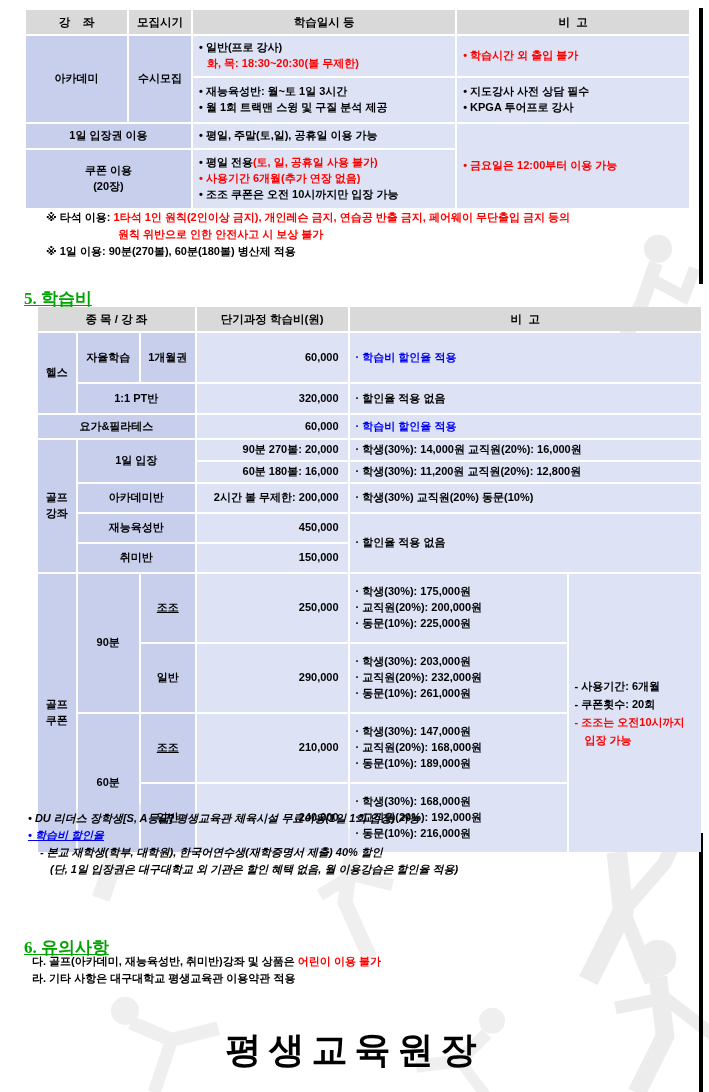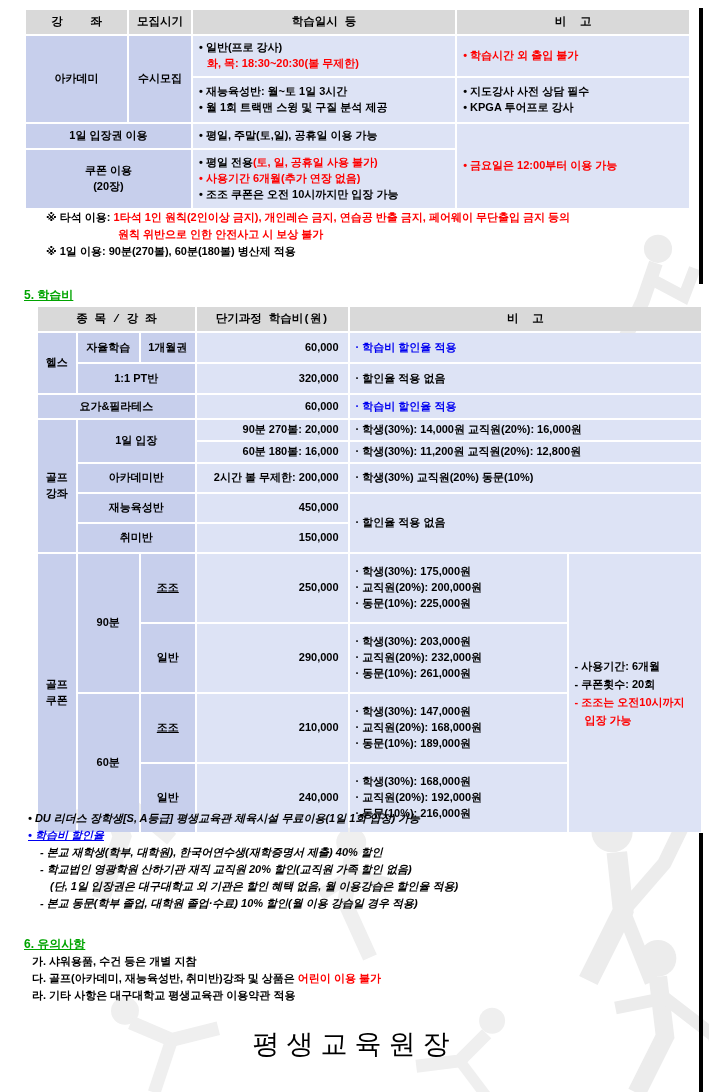--- a/index.html
+++ b/index.html
@@ -8,7 +8,7 @@
   .abs{position:absolute;}
   table{border-collapse:separate;border-spacing:2px;table-layout:fixed;}
   th,td{padding:1px 6px;font-size:11px;line-height:1.45;vertical-align:middle;overflow:hidden;}
-  th{white-space:pre;font-family:Liberation Mono, monospace;}
+  th{white-space:pre;}
   .hdr{background:#d9d9d9;text-align:center;font-size:11.5px;}
   .lbl{background:#c7cfec;text-align:center;}
   .cell{background:#dde3f5;text-align:left;}

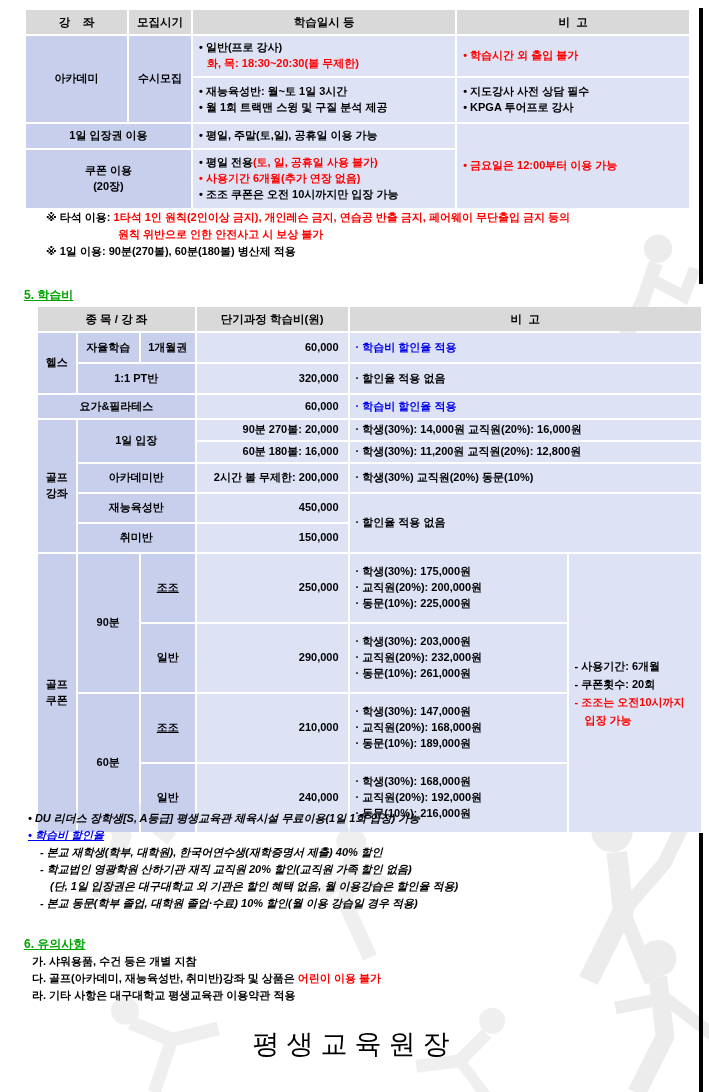--- a/index.html
+++ b/index.html
@@ -20,7 +20,7 @@
   .u{text-decoration:underline;}
   .note-line{font-size:11px;line-height:17px;}
   .b-line{font-size:11px;line-height:17px;}
-  .sec-title{font-size:12px;text-decoration:underline;}
+  .sec-title{font-size:17px;text-decoration:underline;font-family:Liberation Serif, serif;}
   .edge{position:absolute;background:#000;width:4px;left:699px;}
   .wm{position:absolute;opacity:1;z-index:0;}
   .content{position:relative;z-index:1;}

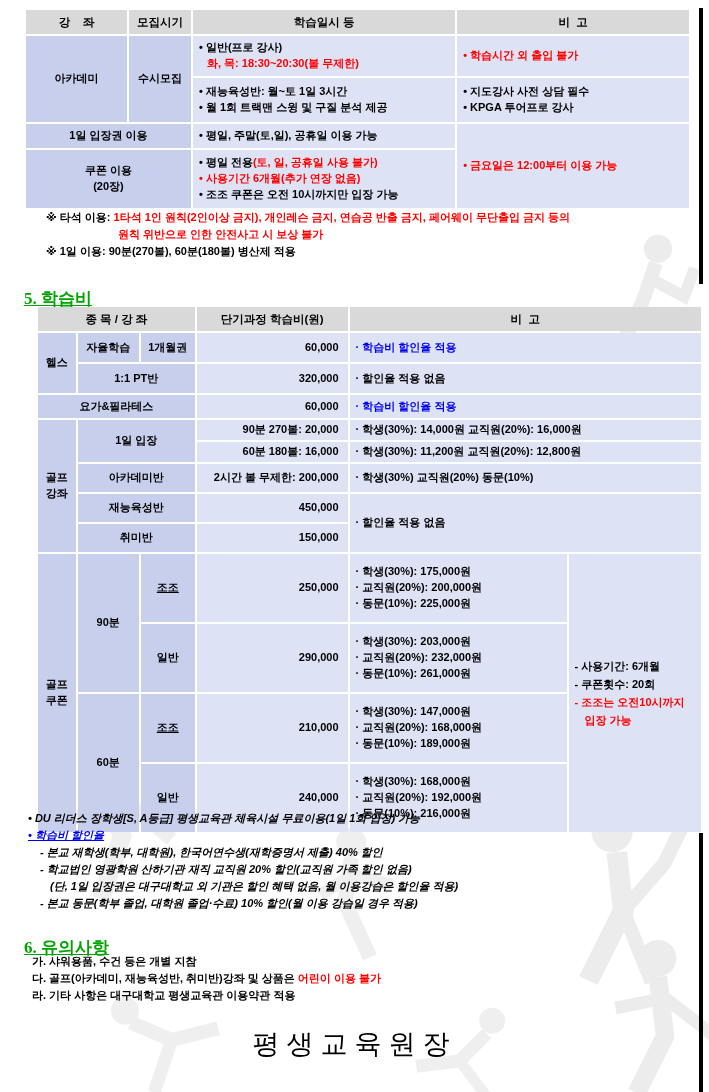--- a/index.html
+++ b/index.html
@@ -165,7 +165,7 @@
       </tr>
       <tr>
         <td class="lbl" rowspan="2">헬스</td>
-        <td class="lbl" style="height:27px;padding:1px 2px;">자율학습</td>
+        <td class="lbl" style="height:27px;padding:11px 2px;">자율학습</td>
         <td class="lbl" style="padding:1px 2px;">1개월권</td>
         <td class="price">60,000</td>
         <td class="cell blue" colspan="2">· 학습비 할인율 적용</td>

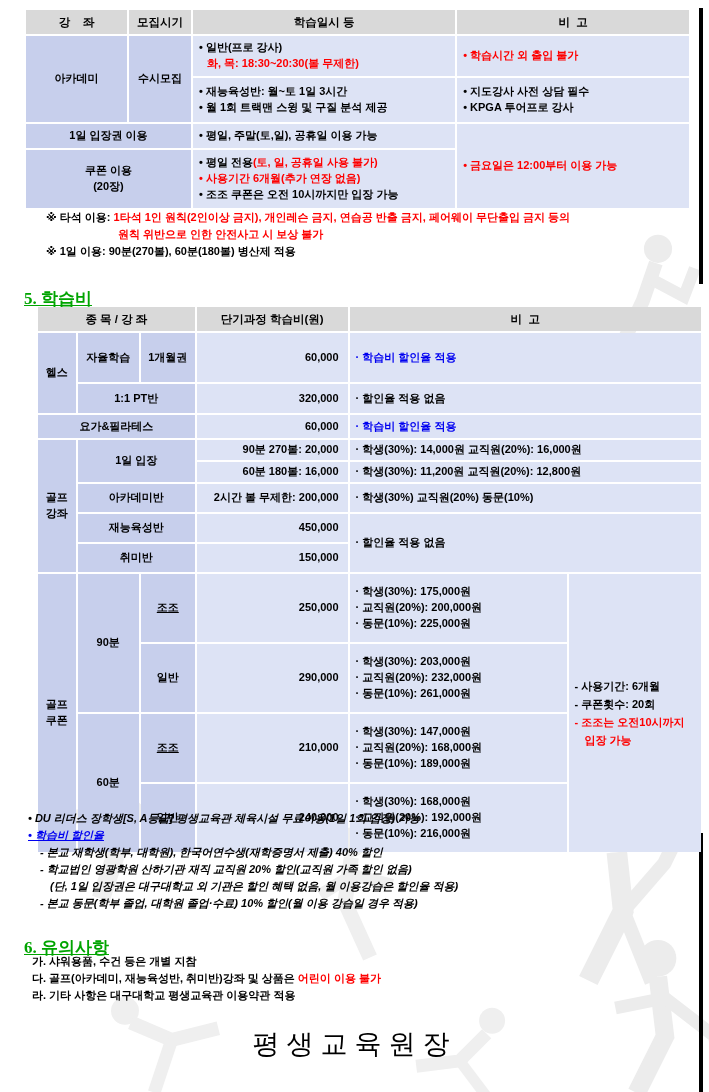--- a/index.html
+++ b/index.html
@@ -262,7 +262,6 @@
       <div class="b-line">• DU 리더스 장학생[S, A등급] 평생교육관 체육시설 무료이용(1일 1회 입장) 가능</div>
       <div class="b-line blue"><span class="u">• 학습비 할인율</span></div>
       <div class="b-line" style="padding-left:12px;">- 본교 재학생(학부, 대학원), 한국어연수생(재학증명서 제출) 40% 할인</div>
-      <div class="b-line" style="padding-left:12px;">- 학교법인 영광학원 산하기관 재직 교직원 20% 할인(교직원 가족 할인 없음)</div>
       <div class="b-line" style="padding-left:22px;">(단, 1일 입장권은 대구대학교 외 기관은 할인 혜택 없음, 월 이용강습은 할인율 적용)</div>
       <div class="b-line" style="padding-left:12px;">- 본교 동문(학부 졸업, 대학원 졸업·수료) 10% 할인(월 이용 강습일 경우 적용)</div>
     </div>

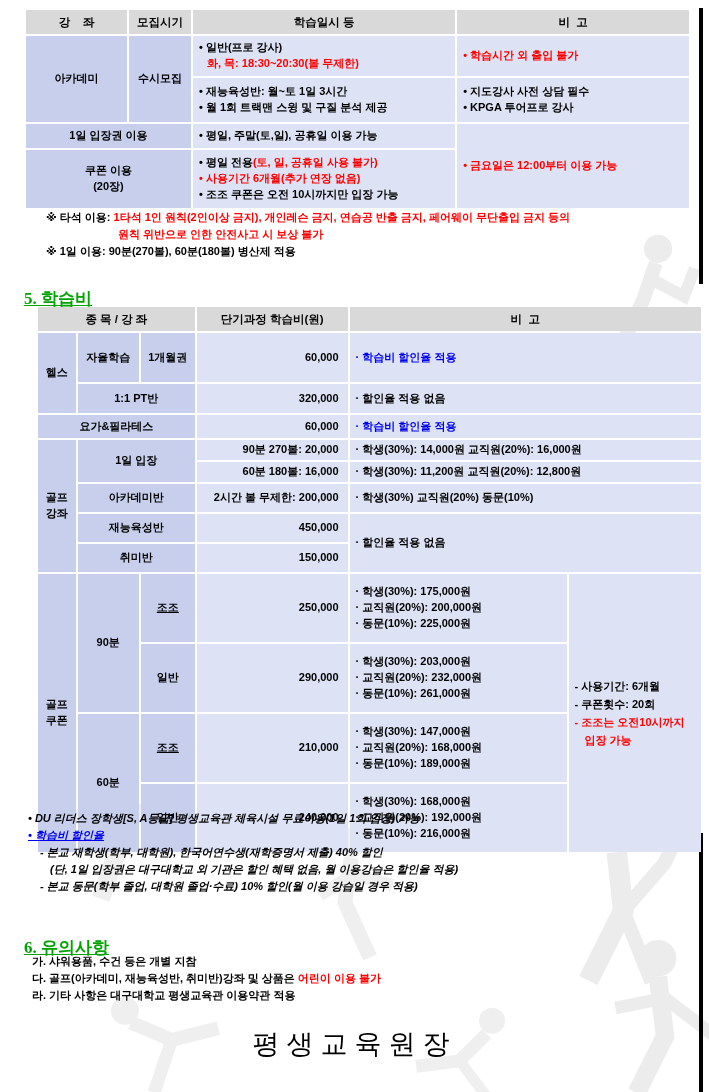--- a/index.html
+++ b/index.html
@@ -263,7 +263,6 @@
       <div class="b-line blue"><span class="u">• 학습비 할인율</span></div>
       <div class="b-line" style="padding-left:12px;">- 본교 재학생(학부, 대학원), 한국어연수생(재학증명서 제출) 40% 할인</div>
       <div class="b-line" style="padding-left:22px;">(단, 1일 입장권은 대구대학교 외 기관은 할인 혜택 없음, 월 이용강습은 할인율 적용)</div>
-      <div class="b-line" style="padding-left:12px;">- 본교 동문(학부 졸업, 대학원 졸업·수료) 10% 할인(월 이용 강습일 경우 적용)</div>
     </div>
 
     <div class="abs green sec-title" style="left:24px;top:936px;">6. 유의사항</div>

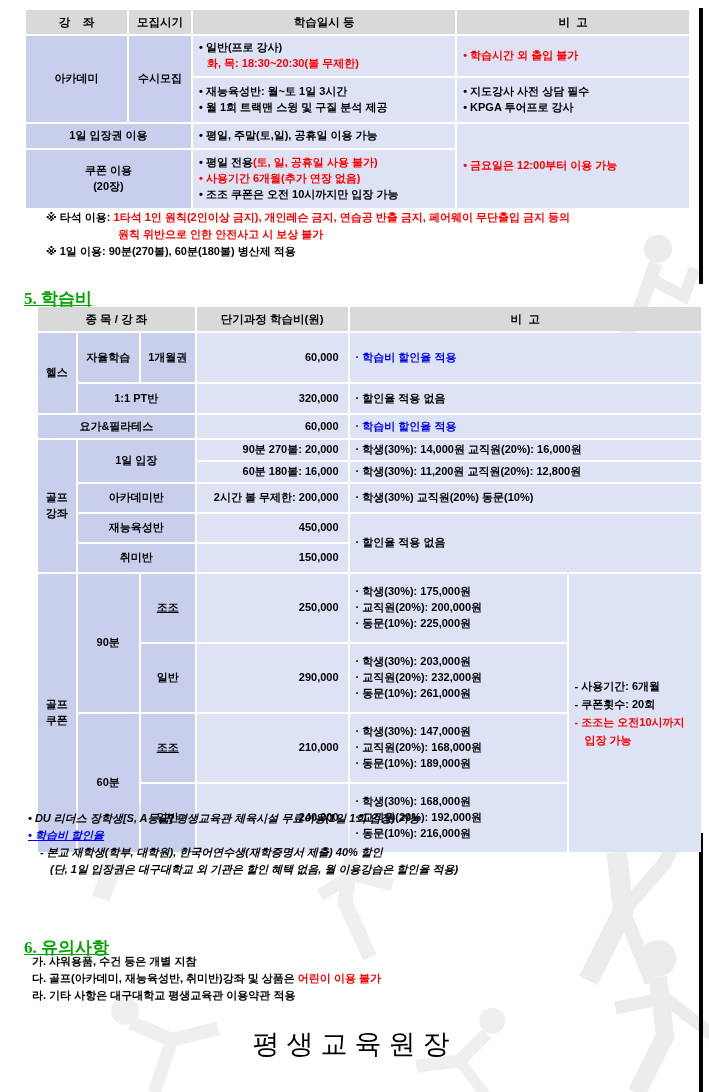--- a/index.html
+++ b/index.html
@@ -267,7 +267,6 @@
 
     <div class="abs green sec-title" style="left:24px;top:936px;">6. 유의사항</div>
     <div class="abs" style="left:32px;top:953px;width:660px;">
-      <div class="b-line">가. 샤워용품, 수건 등은 개별 지참</div>
       <div class="b-line"><span>다. 골프(아카데미, 재능육성반, 취미반)강좌 및 상품은 </span><span class="red">어린이 이용 불가</span></div>
       <div class="b-line">라. 기타 사항은 대구대학교 평생교육관 이용약관 적용</div>
     </div>

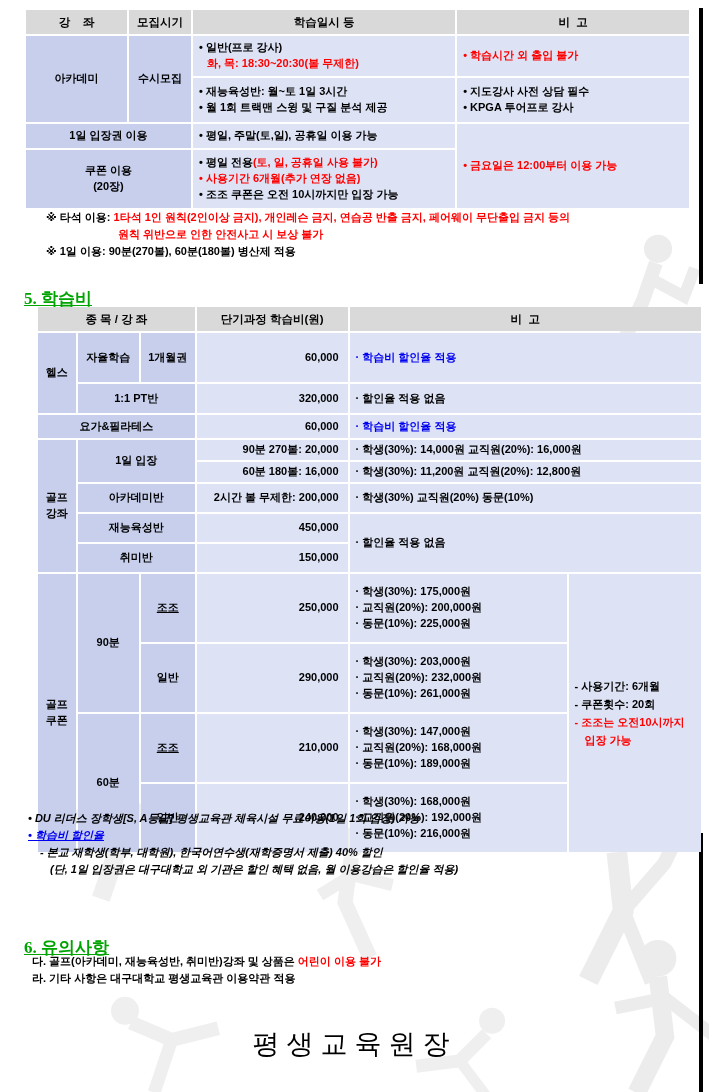--- a/index.html
+++ b/index.html
@@ -25,8 +25,8 @@
   .wm{position:absolute;opacity:1;z-index:0;}
   .content{position:relative;z-index:1;}
   .side-note div{line-height:18px;}
-  .footer-title{font-family:"Liberation Serif","DejaVu Serif",serif;font-weight:400;
-                font-size:27px;letter-spacing:7px;text-align:center;width:100%;}
+  .footer-title{font-family:"Liberation Serif","DejaVu Serif",serif;font-weight:700;
+                font-size:36px;letter-spacing:7px;text-align:center;width:100%;}
 </style>
 </head>
 <body>

